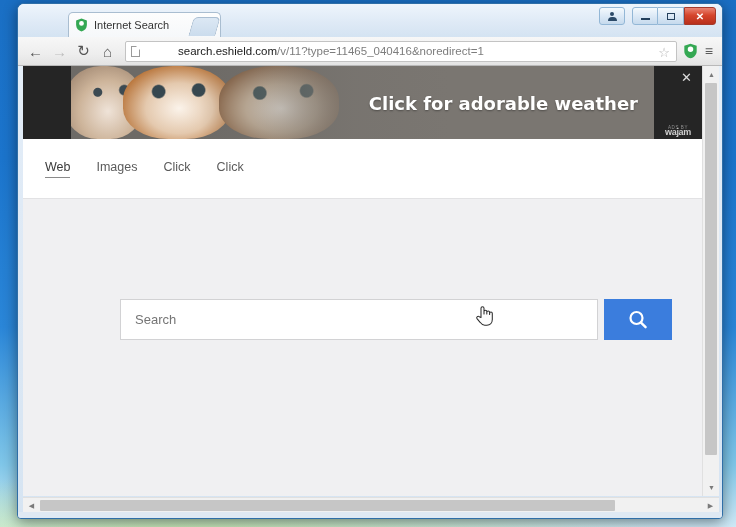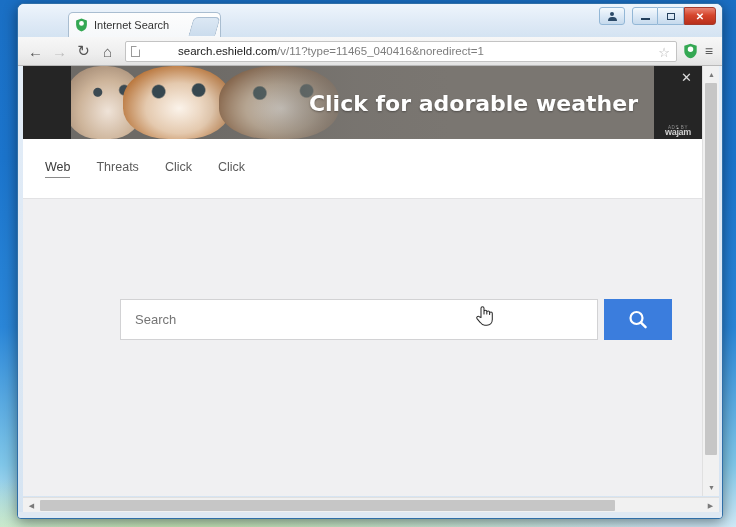--- a/index.html
+++ b/index.html
@@ -125,7 +125,7 @@
         background:linear-gradient(90deg, rgba(122,118,113,0) 0%, rgba(122,118,113,.82) 34%, #7a7671 55%, #7a7671 100%); }
   .banner-text{
     position:absolute; right:16px; top:50%; transform:translateY(-50%);
-    color:#fff; font-size:22px; font-weight:bold;
+    color:#fff; font-size:18px; font-weight:bold;
     font-family:"DejaVu Sans", sans-serif;
     text-shadow:0 1px 2px rgba(0,0,0,.35); white-space:nowrap;
   }

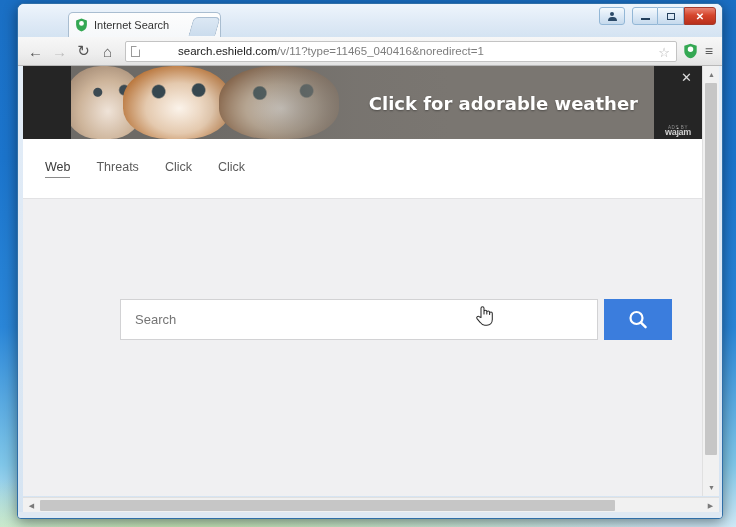--- a/index.html
+++ b/index.html
@@ -245,7 +245,7 @@
       <div class="site-head">
         <div class="navtabs">
           <div class="navtab active">Web</div>
-          <div class="navtab">Threats</div>
+          <div class="navtab">Images</div>
           <div class="navtab">Click</div>
           <div class="navtab">Click</div>
         </div>

